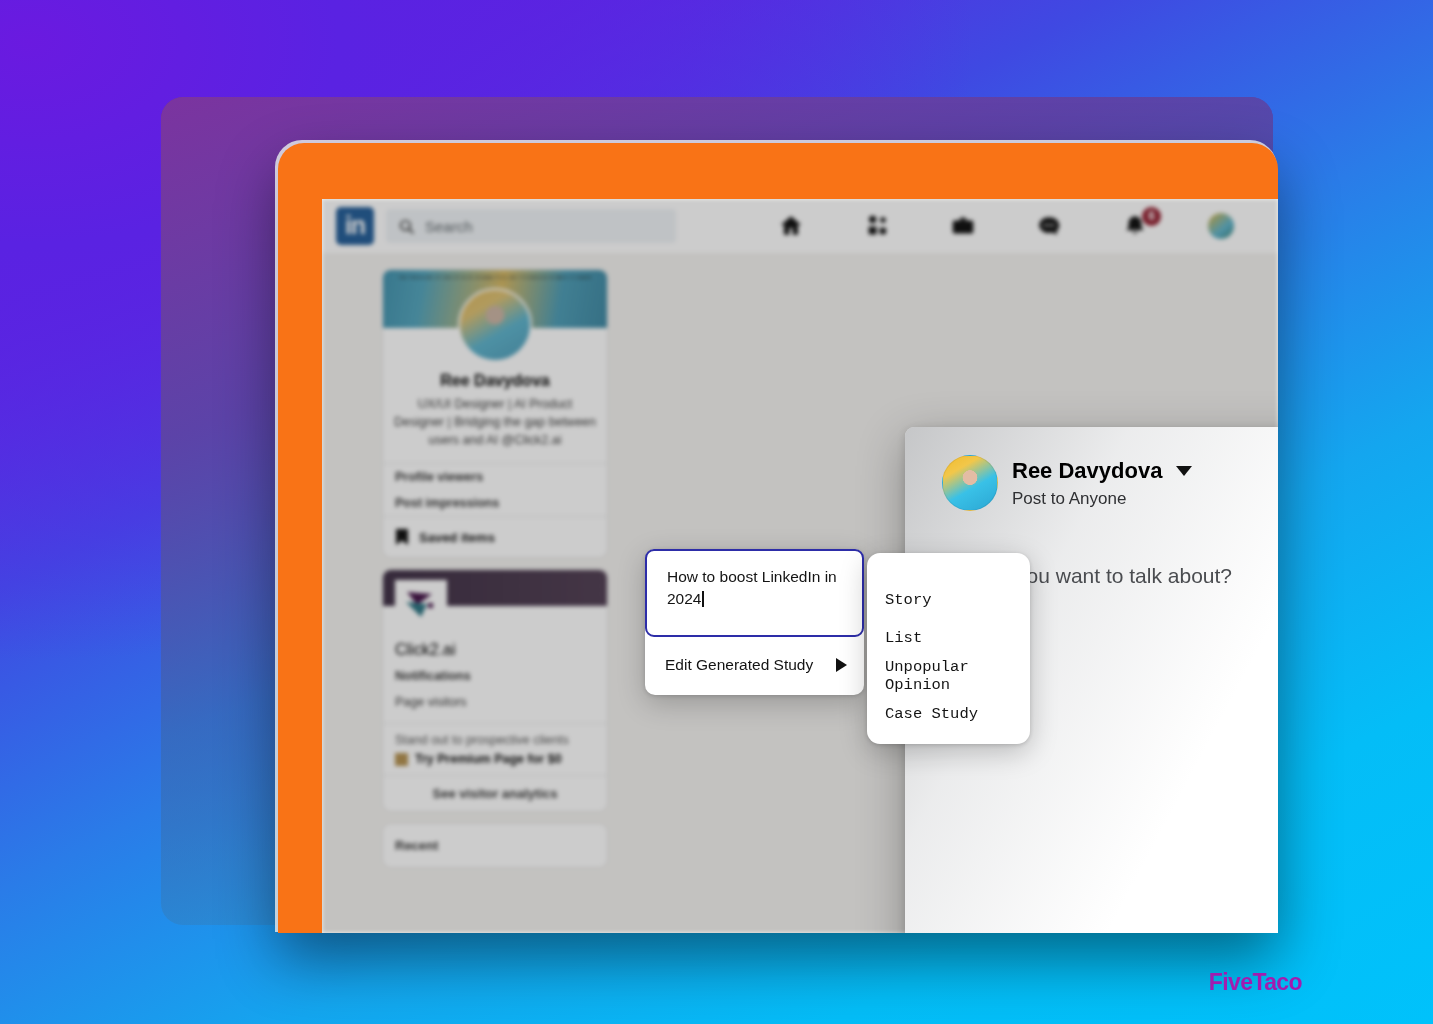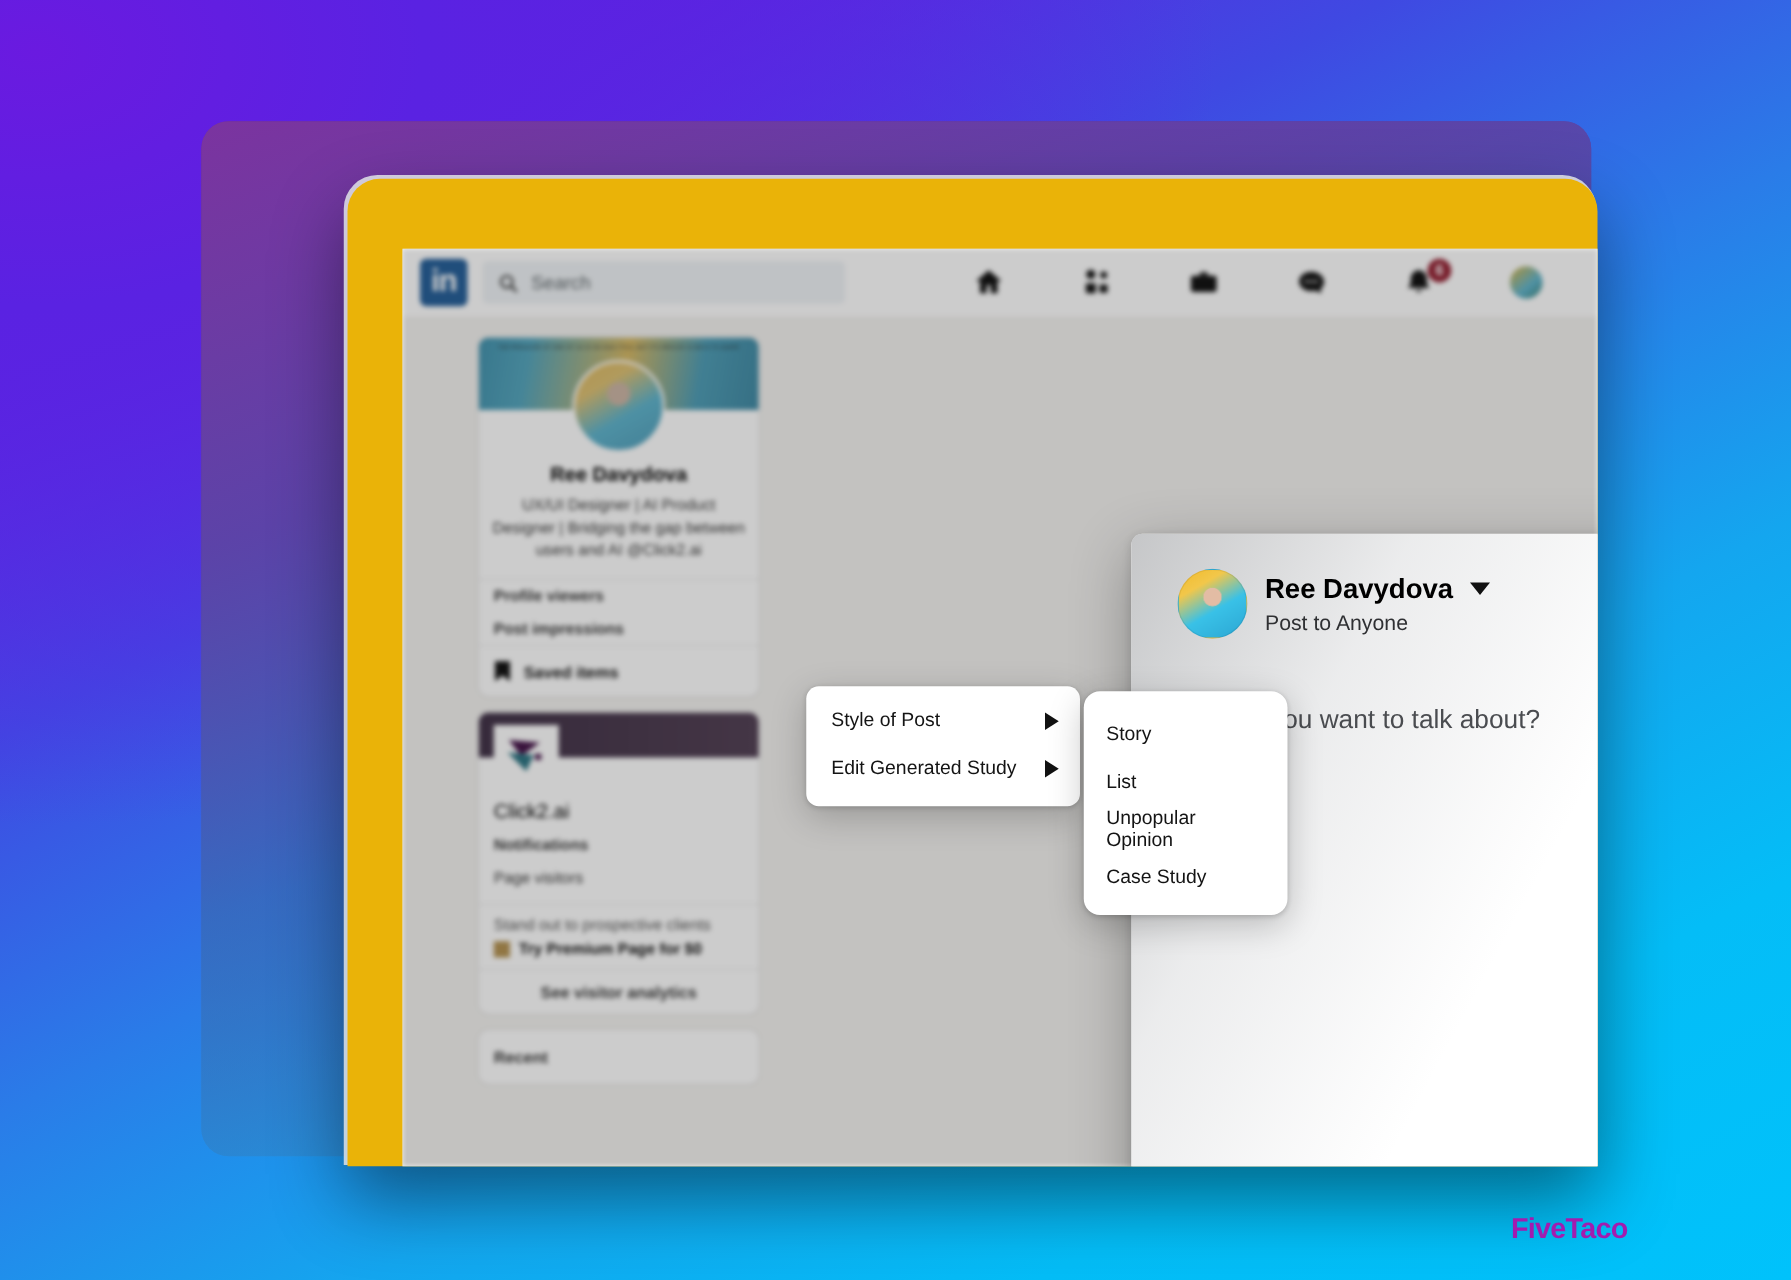--- a/index.html
+++ b/index.html
@@ -33,7 +33,7 @@
   .laptop{
     position:absolute; left:278px; top:143px; width:1000px; height:790px;
     border-radius:26px 26px 0 0;
-    background:#eab308;
+    background:#f97316;
     box-shadow: -2px -2px 0 1px rgba(225,228,232,.85), 0 26px 60px rgba(0,0,0,.45);
   }
   .laptop-screen{

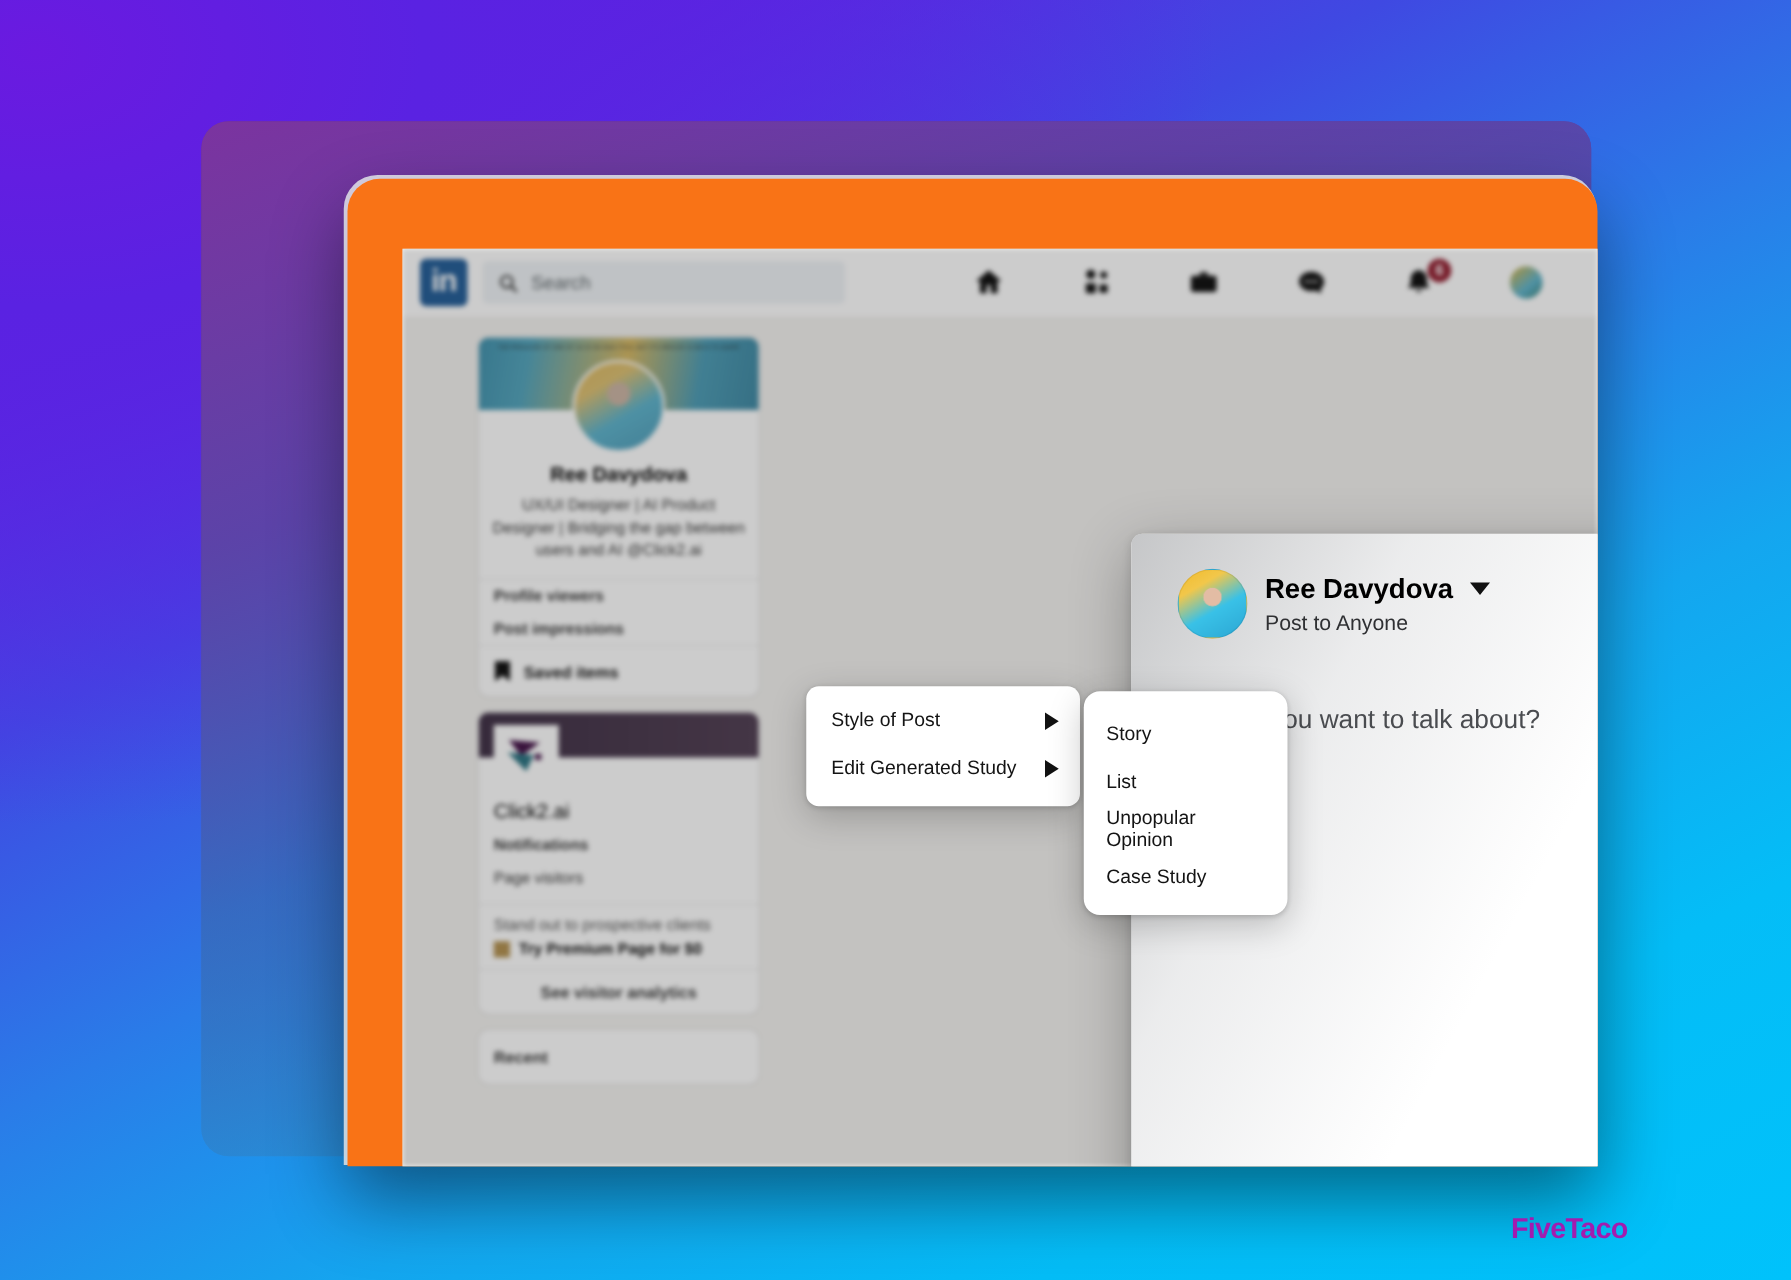--- a/index.html
+++ b/index.html
@@ -309,6 +309,9 @@
 </div>
 
 <div class="menu">
+  <div class="menu-input">
+    <span>How to boost LinkedIn in 2024</span><i class="caret-bar"></i>
+  </div>
   <div class="menu-list">
     <div class="menu-item">
       <span>Style of Post</span>

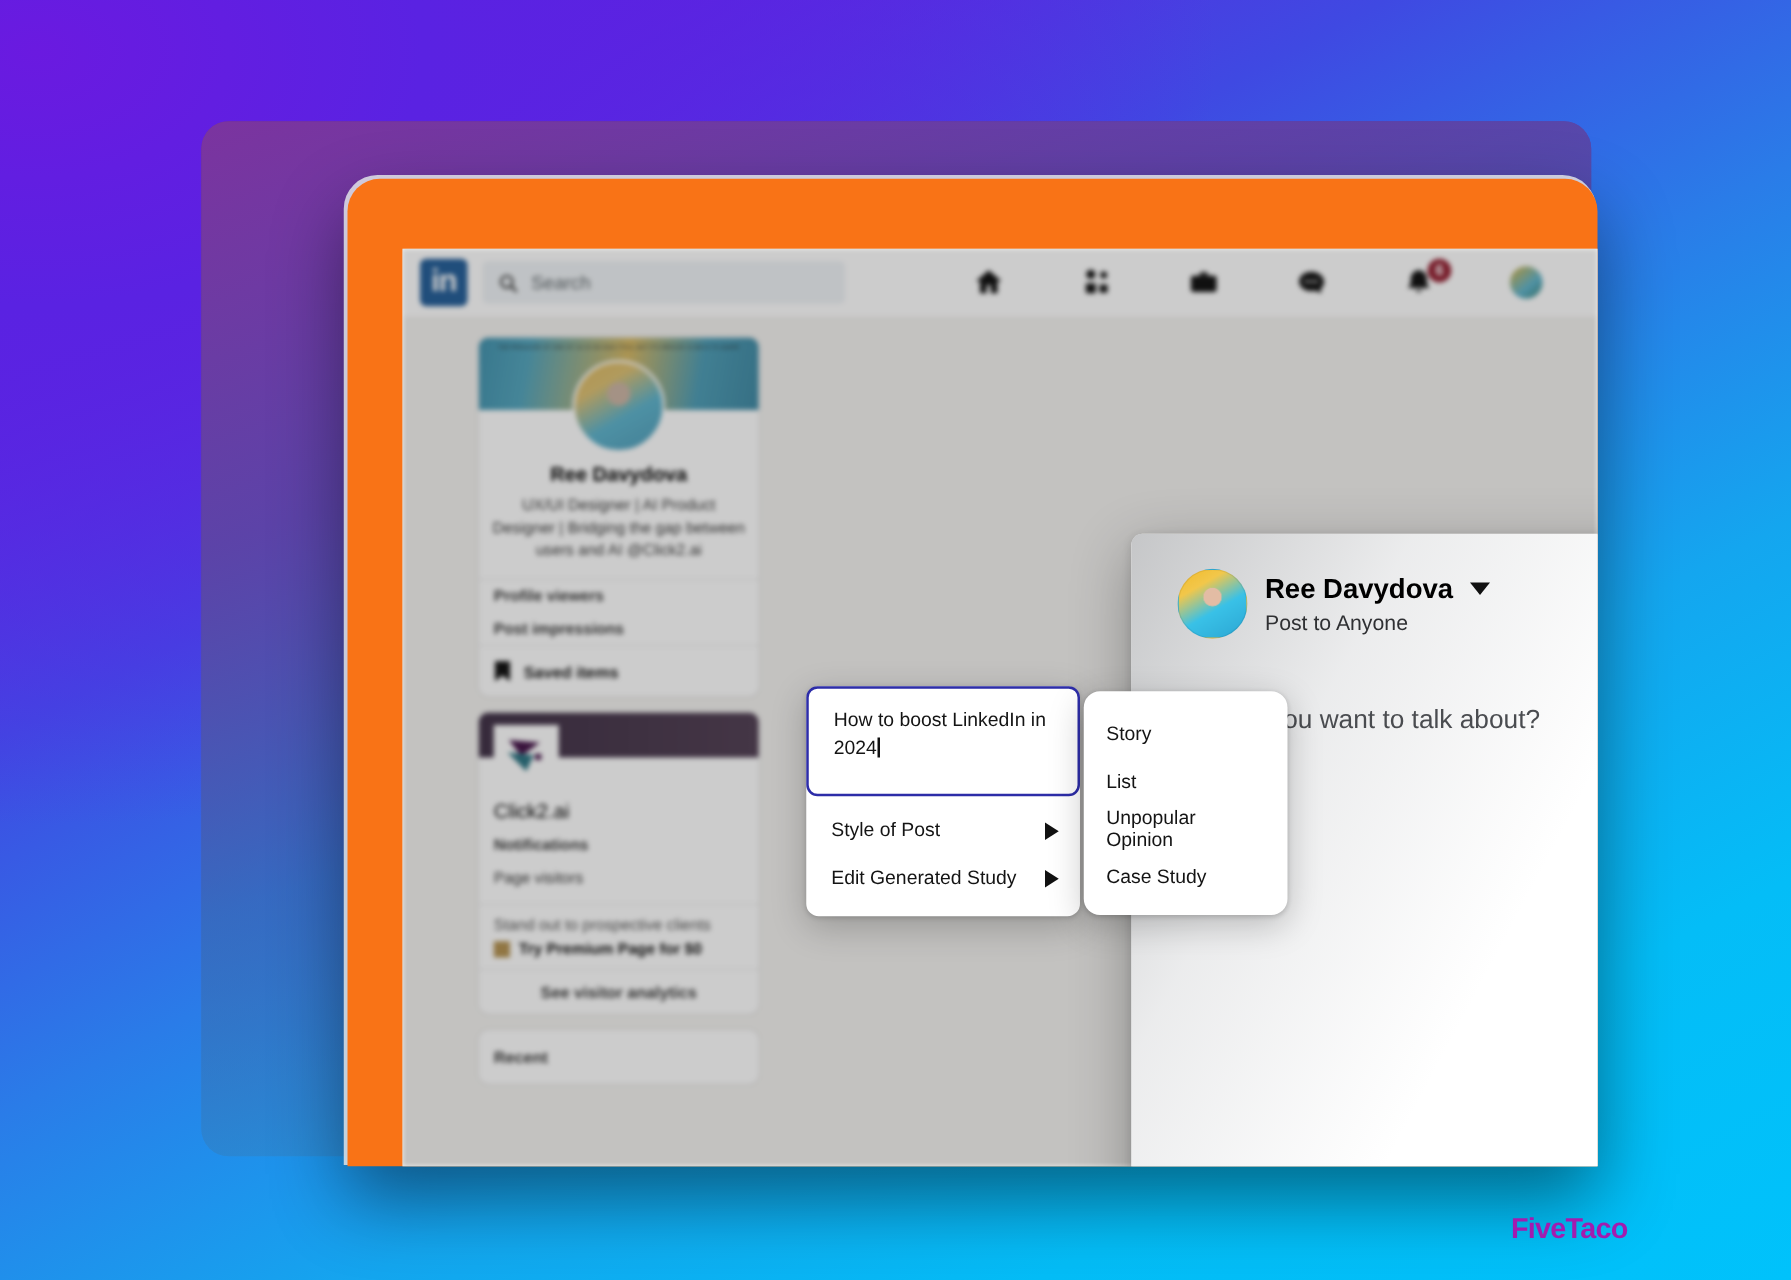--- a/index.html
+++ b/index.html
@@ -142,9 +142,10 @@
 
   .submenu{
     position:absolute; left:867px; top:553px; width:163px;
-    background:#fff; border-radius:13px; padding:16px 0 11px;
+    background:#fff; border-radius:13px; padding:28px 0 11px;
     box-shadow:0 8px 28px rgba(0,0,0,.22), 0 1px 4px rgba(0,0,0,.16);
     z-index:31;
+    font-family:Liberation Mono, monospace;
   }
   .sub-item{ height:38px; display:flex; align-items:center; padding:0 18px; font-size:15.5px; color:#141414; }
   .sub-item.active{

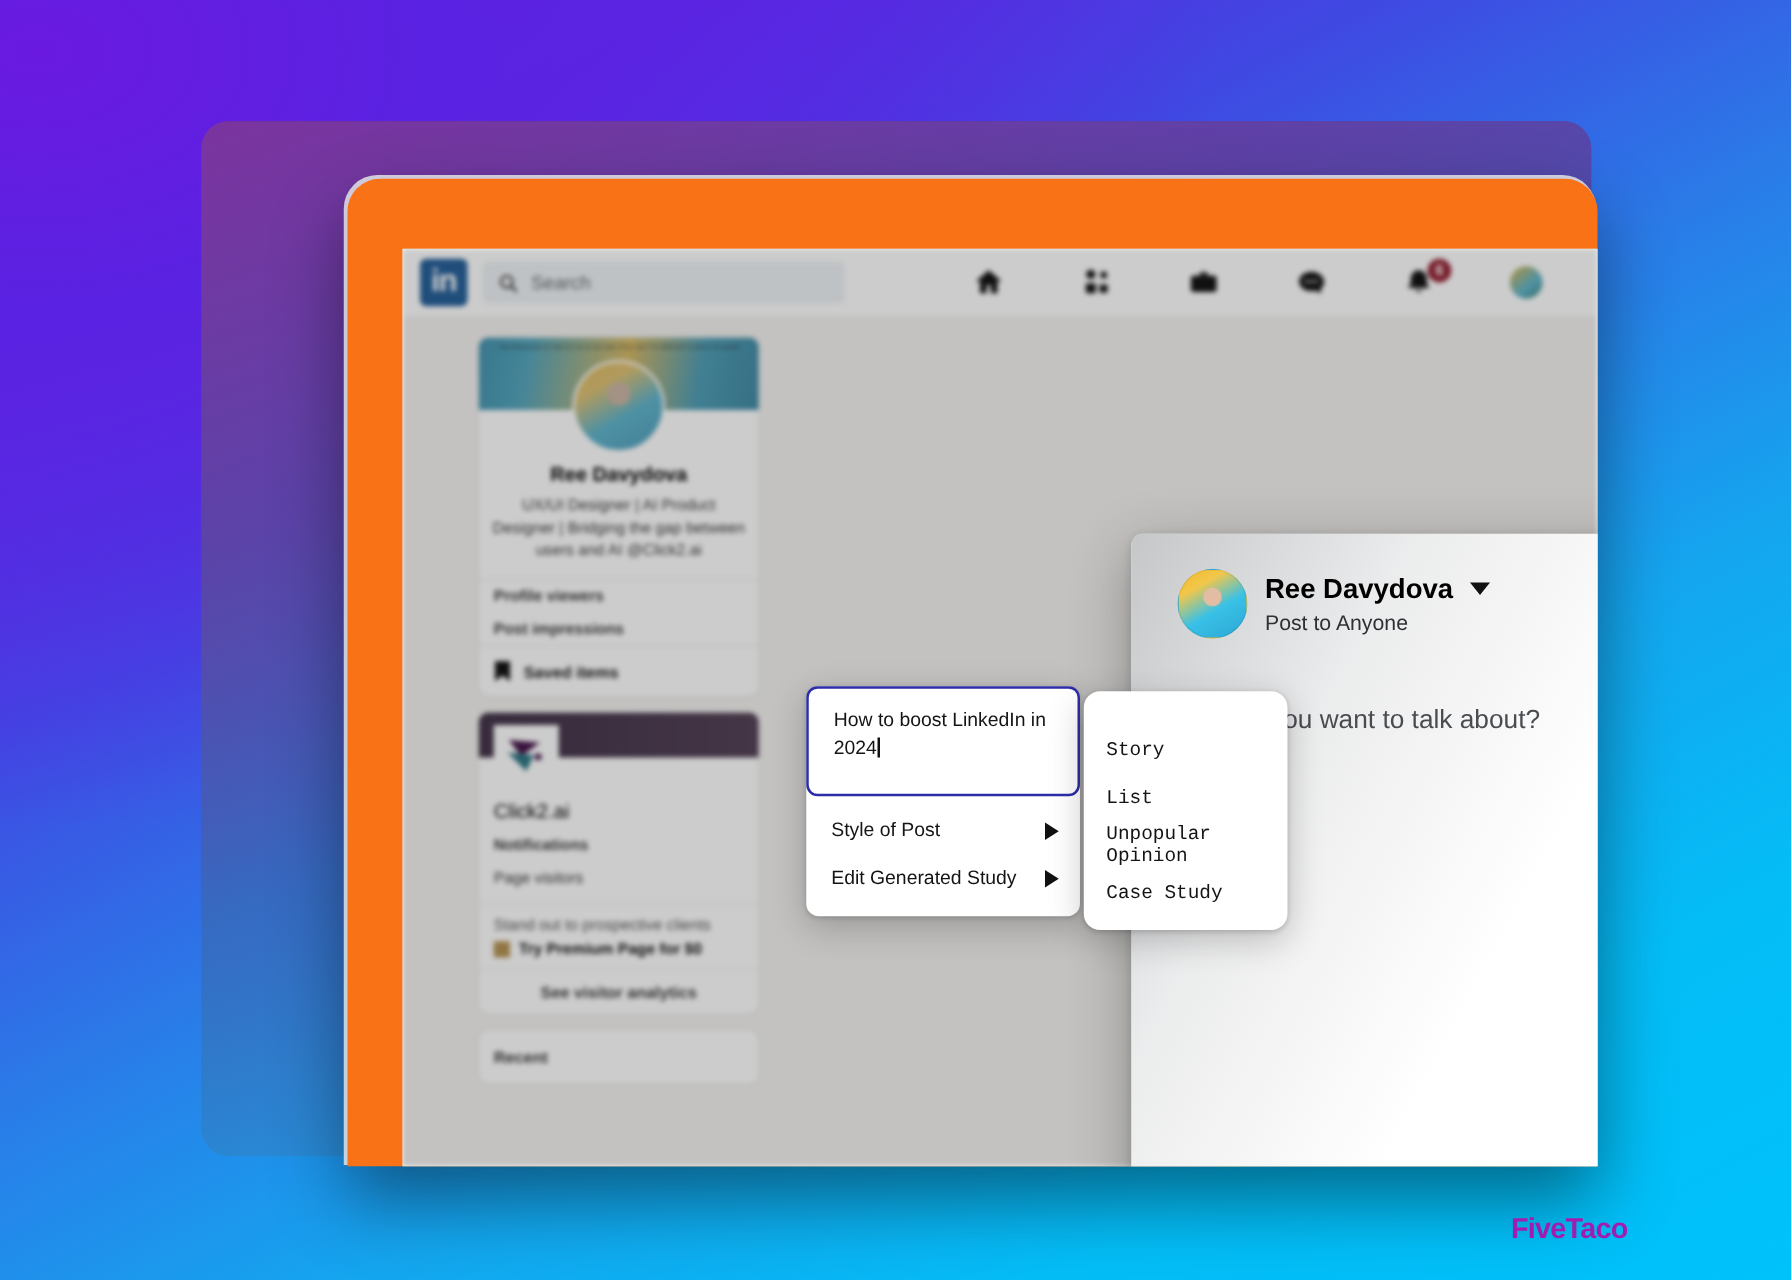--- a/index.html
+++ b/index.html
@@ -315,10 +315,6 @@
   </div>
   <div class="menu-list">
     <div class="menu-item">
-      <span>Style of Post</span>
-      <i class="arrow"></i>
-    </div>
-    <div class="menu-item">
       <span>Edit Generated Study</span>
       <i class="arrow"></i>
     </div>

